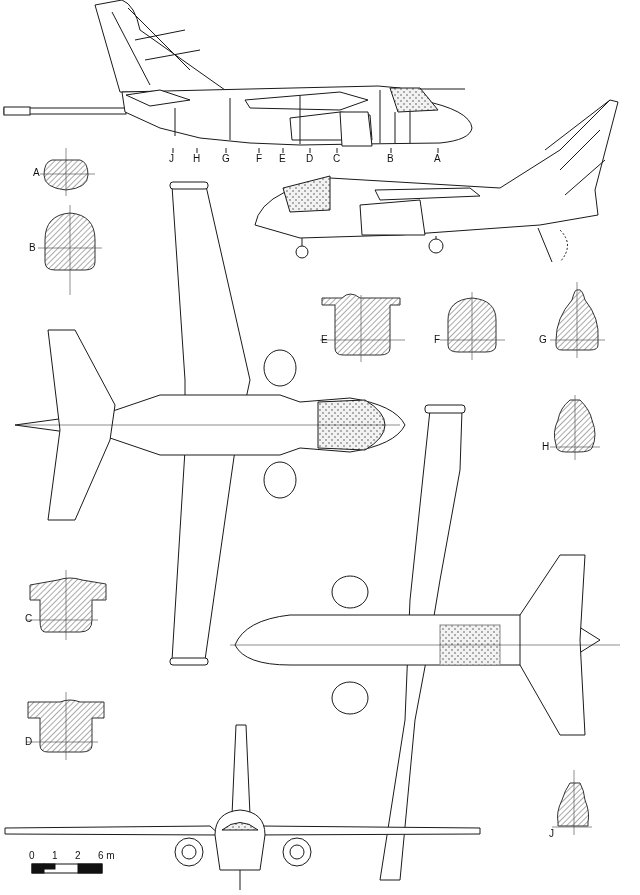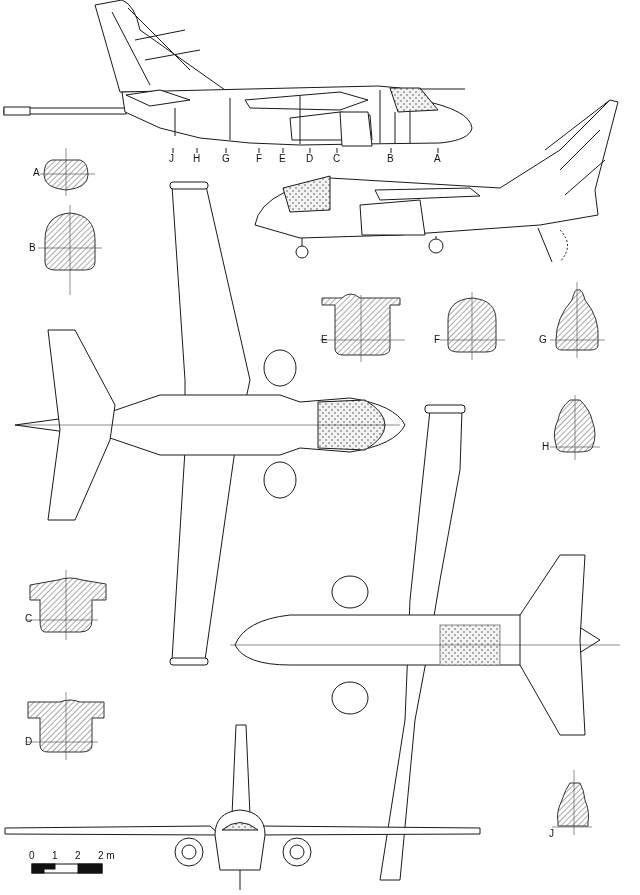--- a/index.html
+++ b/index.html
@@ -170,7 +170,7 @@
   <span class="scale-num" style="left:29px;top:851px">0</span>
   <span class="scale-num" style="left:52px;top:851px">1</span>
   <span class="scale-num" style="left:75px;top:851px">2</span>
-  <span class="scale-num" style="left:98px;top:851px">2 m</span>
+  <span class="scale-num" style="left:98px;top:851px">6 m</span>
 
 </div>
 

